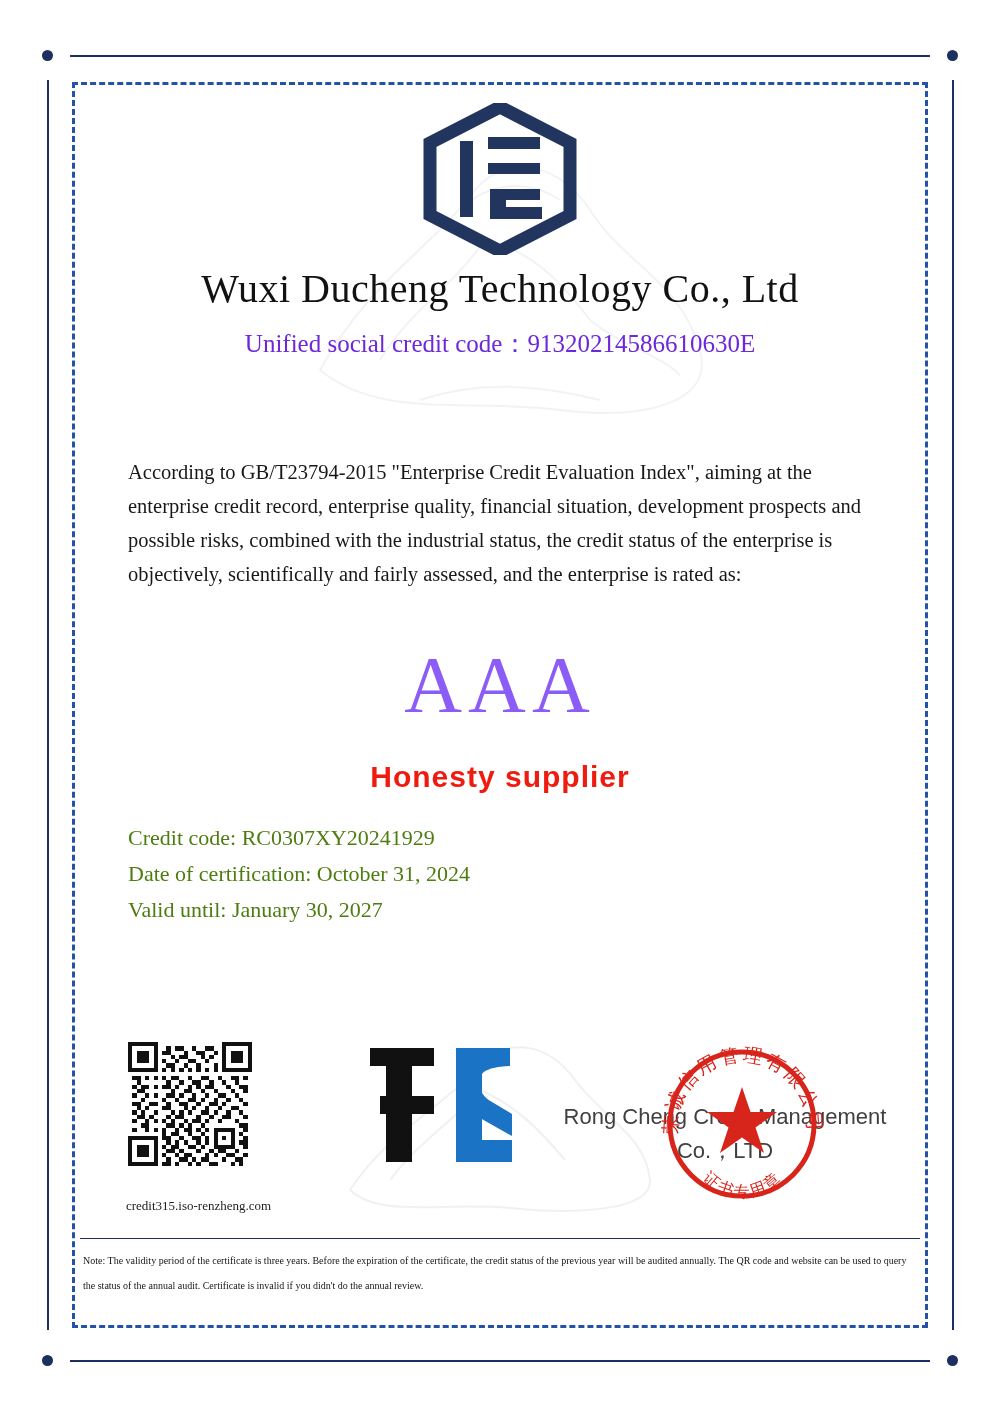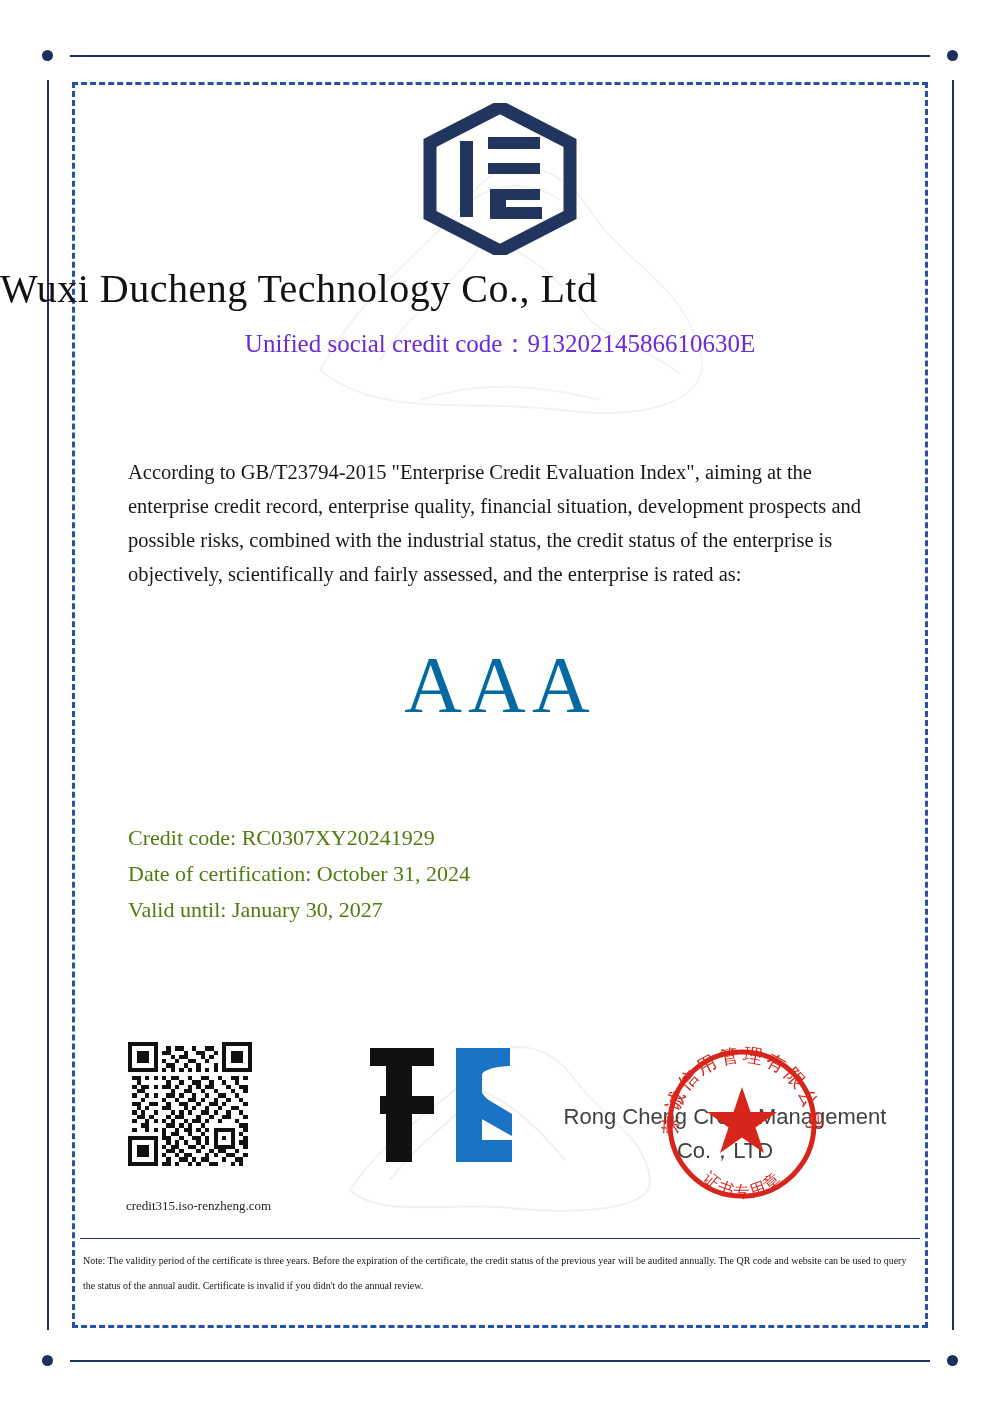--- a/index.html
+++ b/index.html
@@ -95,6 +95,7 @@
     left: 0;
     right: 0;
     top: 265px;
+    text-align: center;
     font-size: 40px;
     letter-spacing: 0.5px;
     color: #121212;

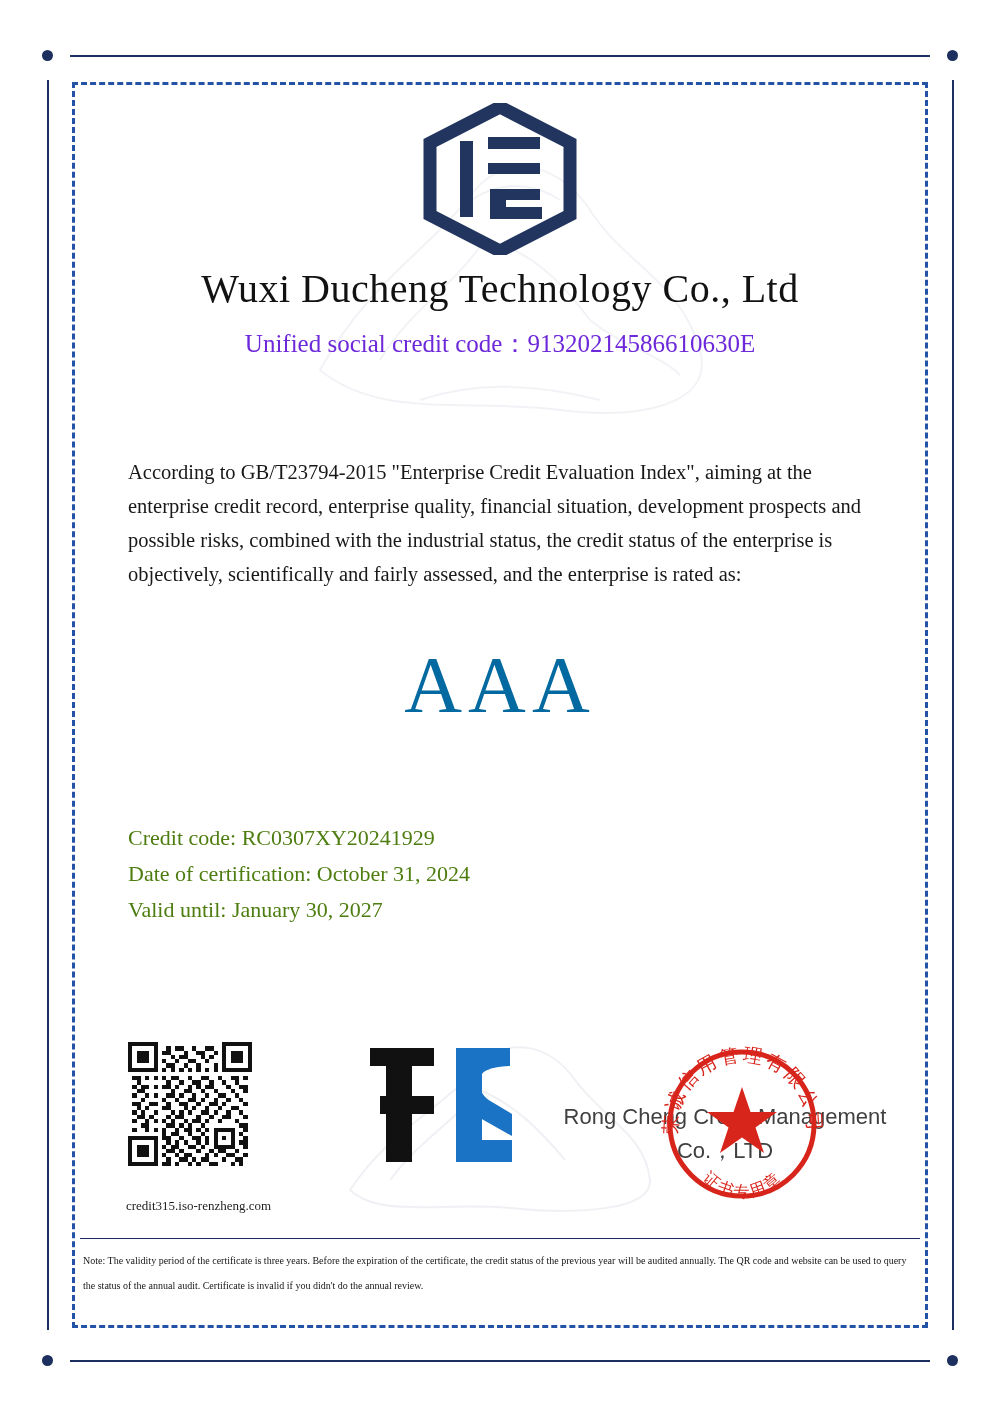--- a/index.html
+++ b/index.html
@@ -132,7 +132,7 @@
     top: 640px;
     text-align: center;
     font-size: 80px;
-    color: #0369a1;
+    color: #8b5cf6;
     letter-spacing: 6px;
     font-family: "Liberation Serif", serif;
   }

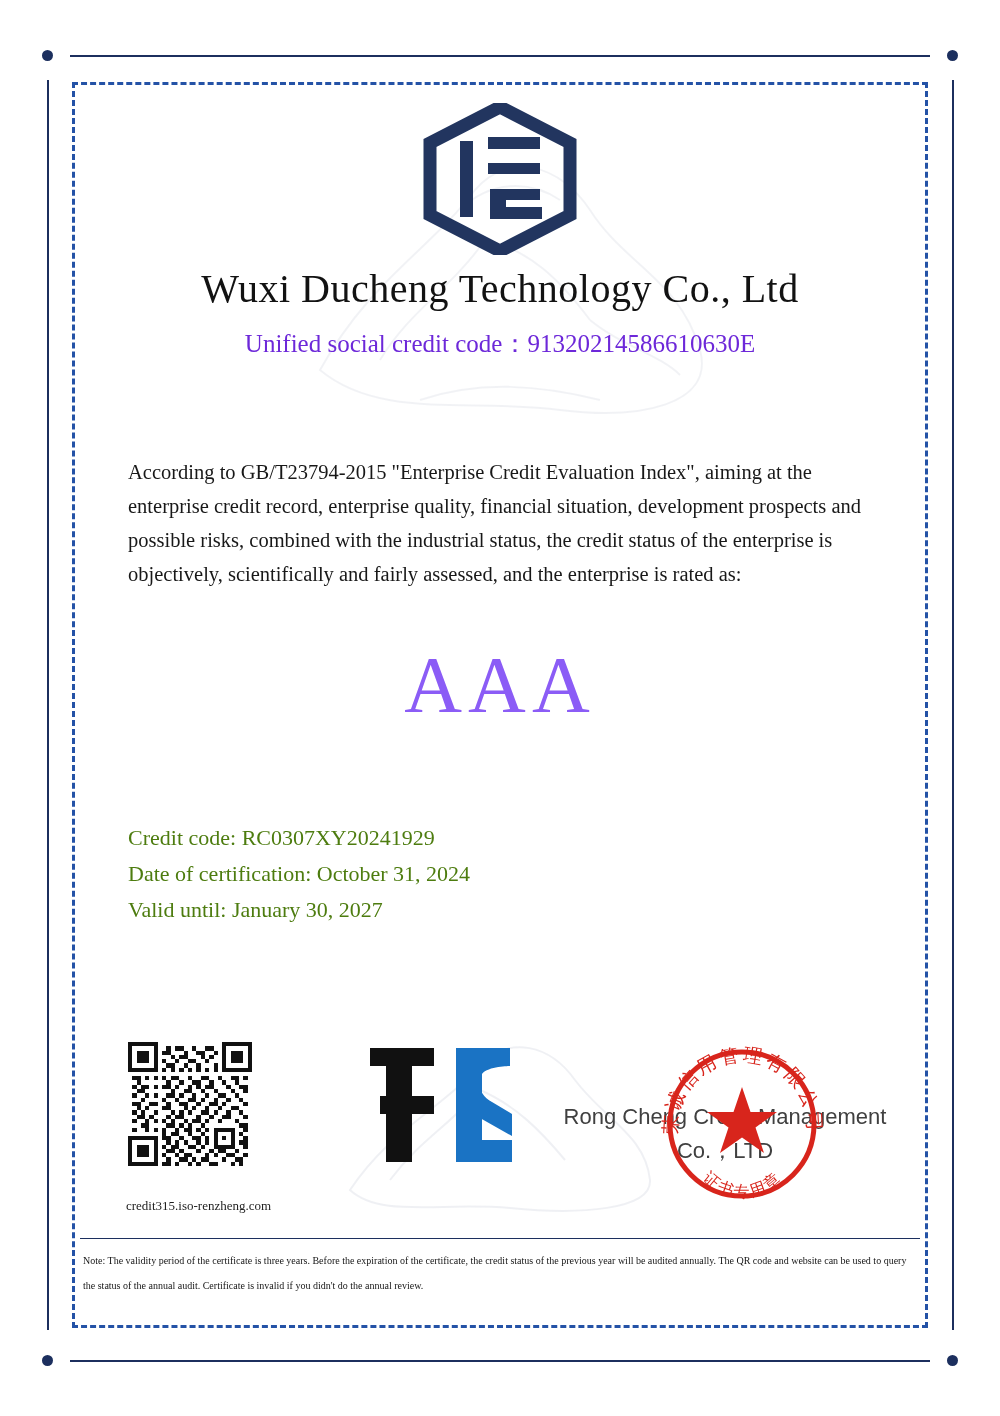--- a/index.html
+++ b/index.html
@@ -271,6 +271,7 @@
   <div class="body-text">According to GB/T23794-2015 "Enterprise Credit Evaluation Index", aiming at the enterprise credit record, enterprise quality, financial situation, development prospects and possible risks, combined with the industrial status, the credit status of the enterprise is objectively, scientifically and fairly assessed, and the enterprise is rated as:</div>
 
   <div class="rating">AAA</div>
+  <div class="rating-sub">Honesty  supplier</div>
 
   <div class="details">
     <div>Credit code:  RC0307XY20241929</div>

